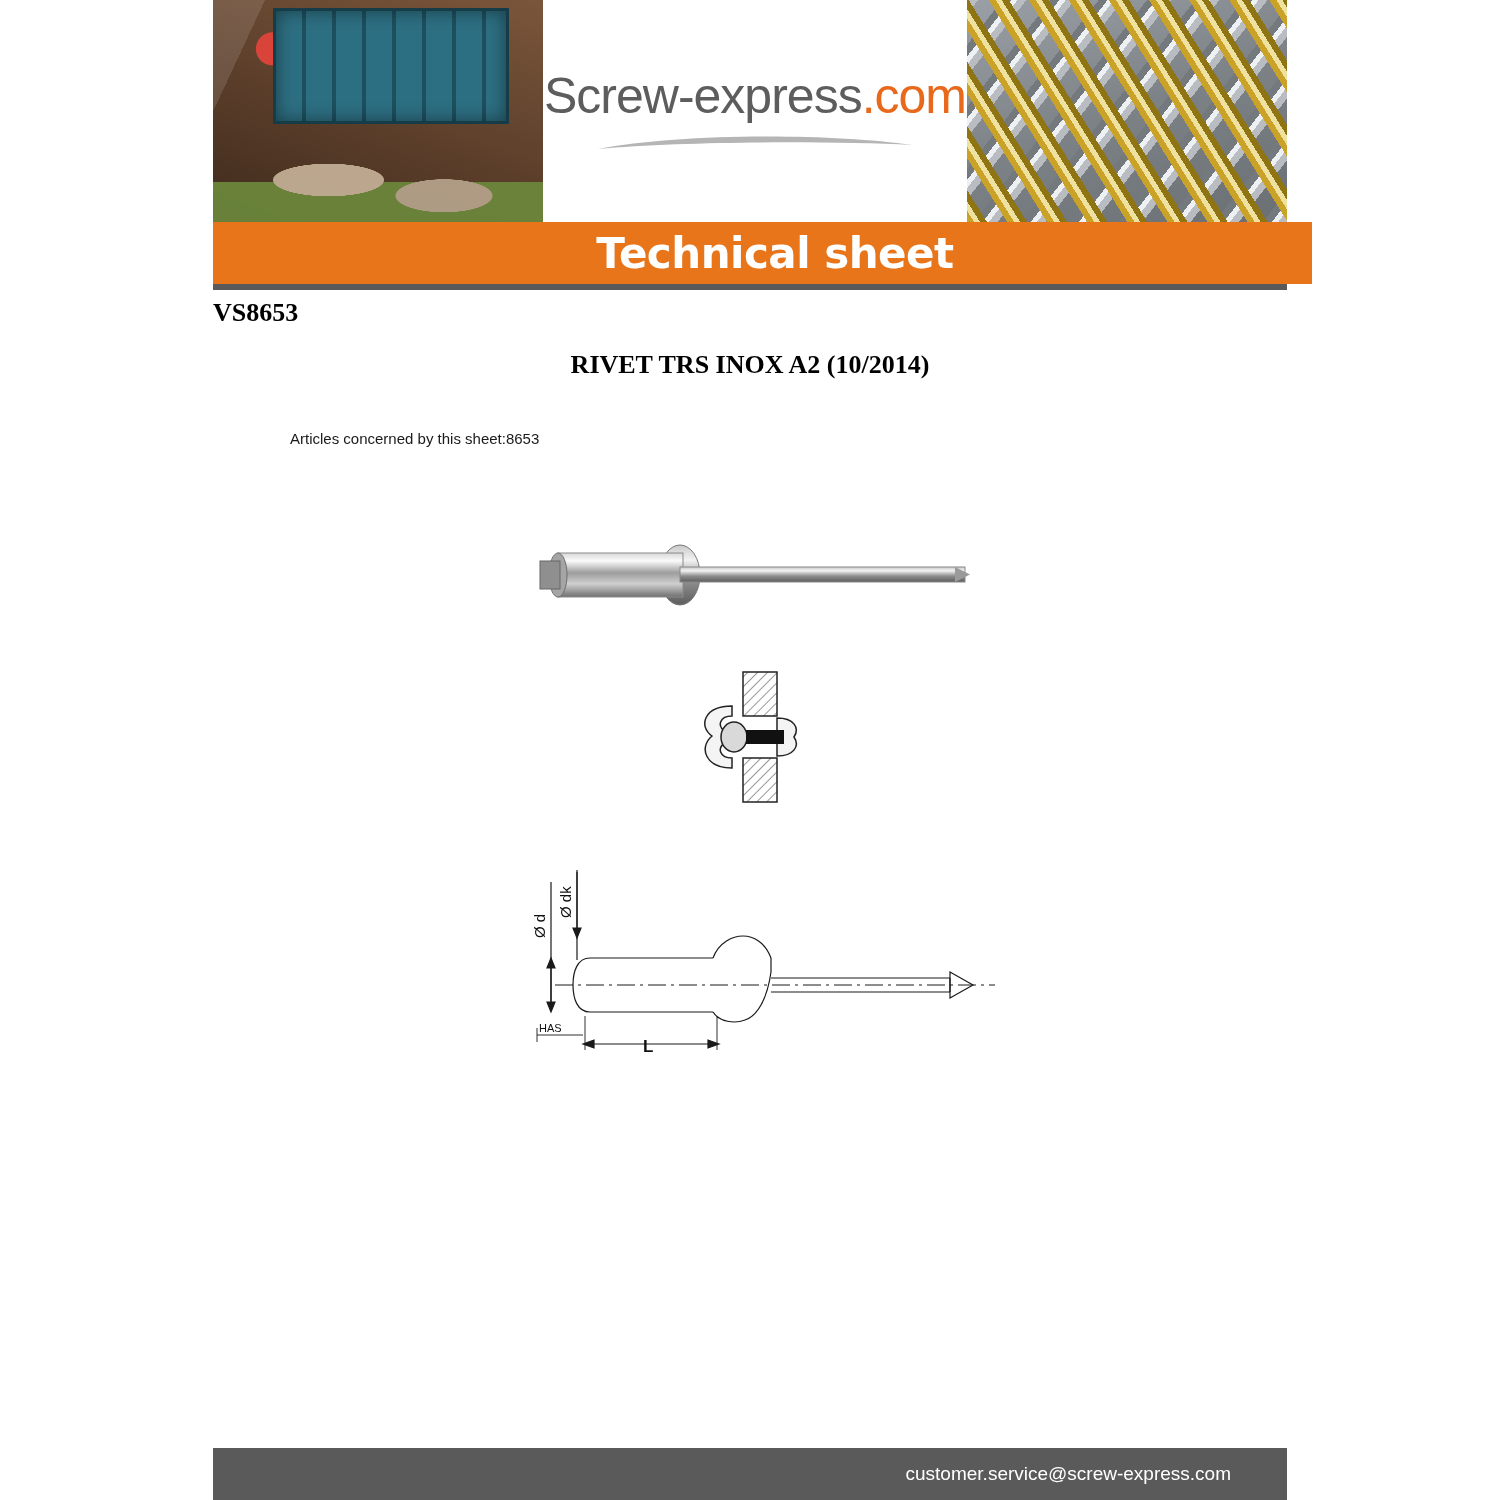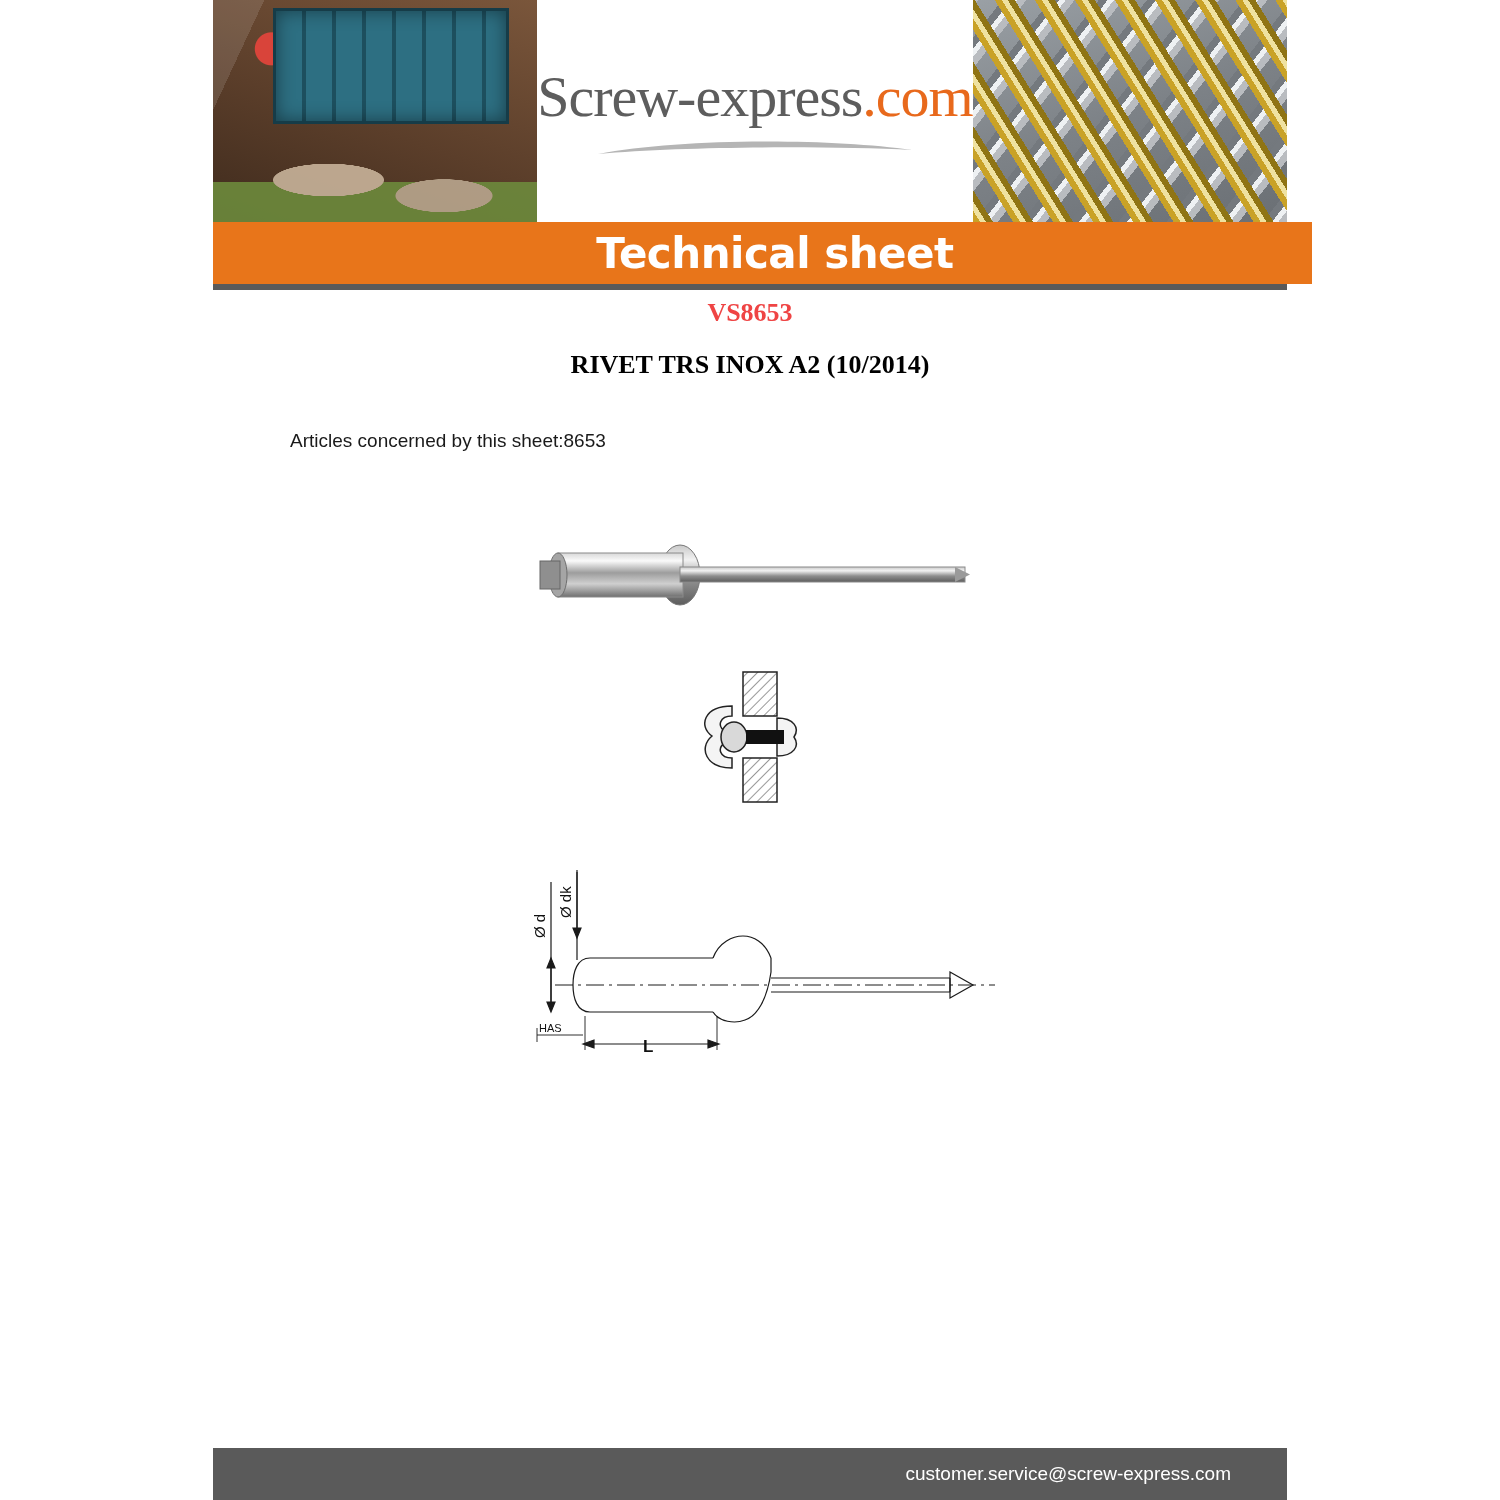--- a/index.html
+++ b/index.html
@@ -56,8 +56,8 @@
     justify-content: center;
   }
   .logo {
-    font-family: Liberation Serif, serif;
-    font-size: 58px;
+    font-family: Liberation Sans, sans-serif;
+    font-size: 50px;
     letter-spacing: -1px;
     color: #5d5d5d;
     white-space: nowrap;

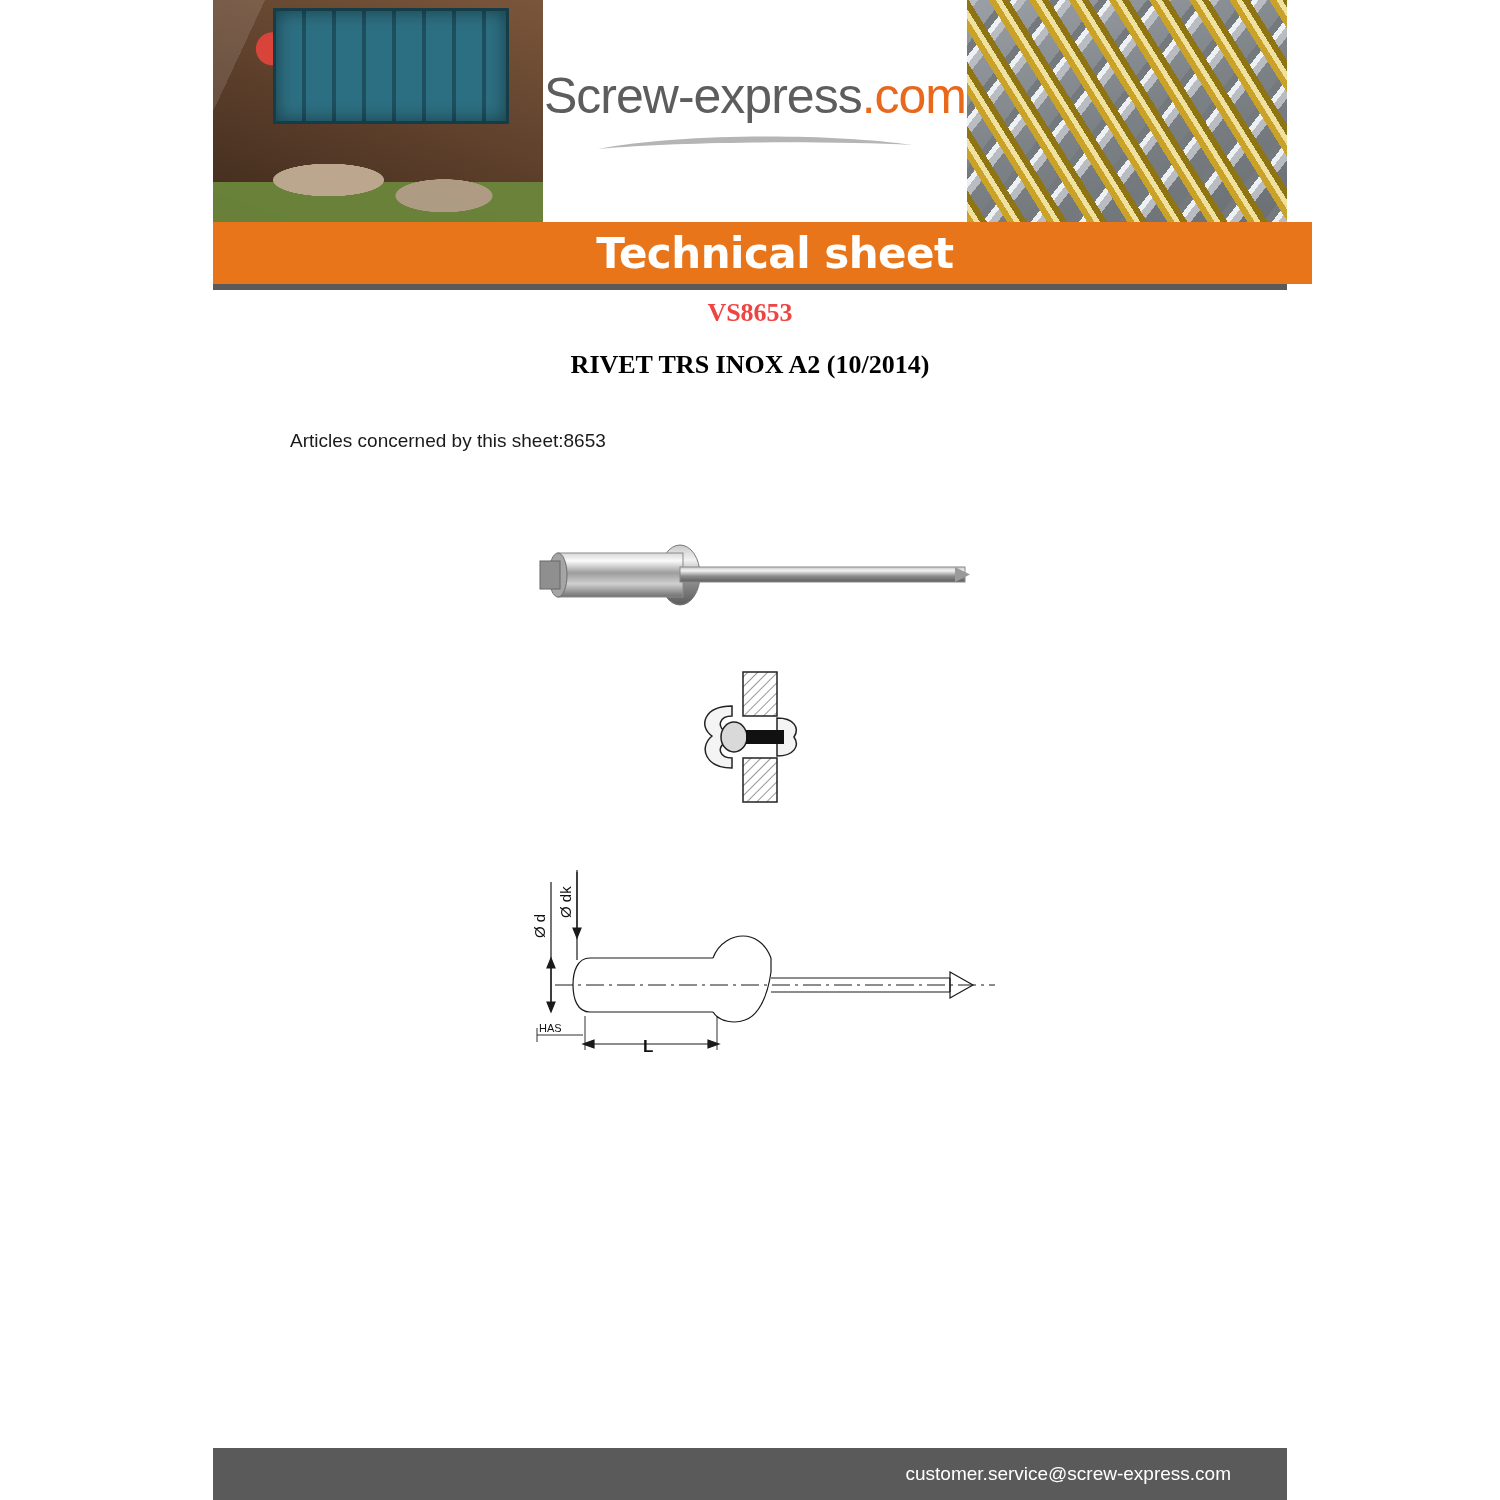--- a/index.html
+++ b/index.html
@@ -149,11 +149,11 @@
     left: 213px;
     top: 298px;
     width: 1074px;
-    text-align: center;
+    text-align: left;
     font-family: "Liberation Serif", serif;
     font-weight: bold;
     font-size: 26px;
-    color: #ef4444;
+    color: #000000;
   }
   .doc-title {
     position: absolute;

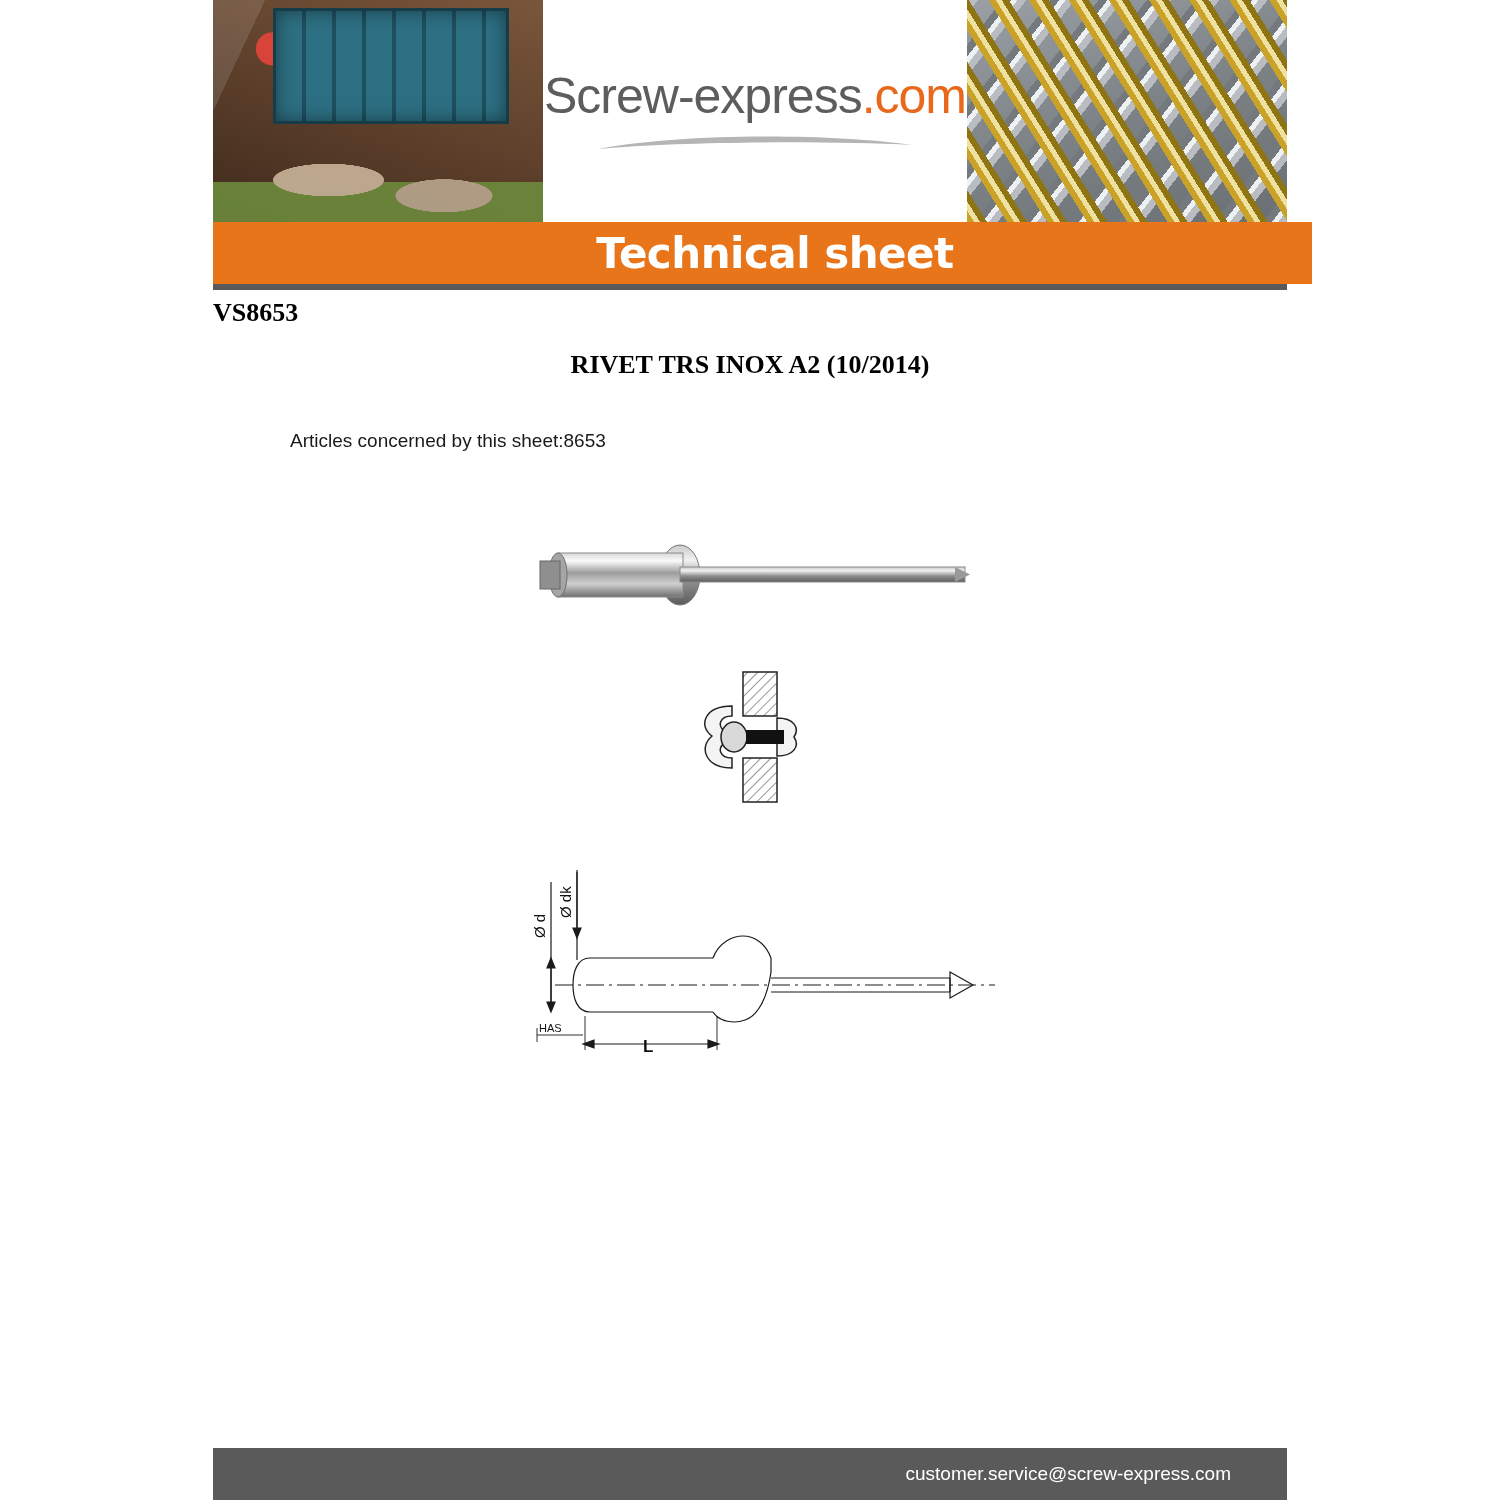--- a/index.html
+++ b/index.html
@@ -170,7 +170,7 @@
     position: absolute;
     left: 290px;
     top: 430px;
-    font-size: 19px;
+    font-size: 15px;
     color: #1a1a1a;
   }
 

